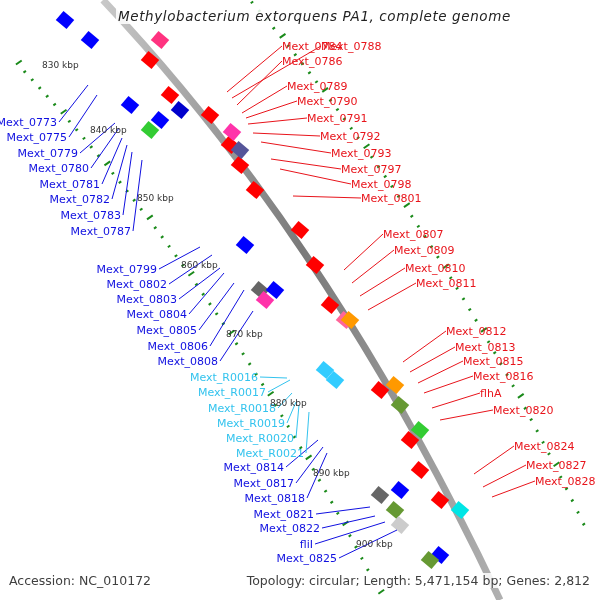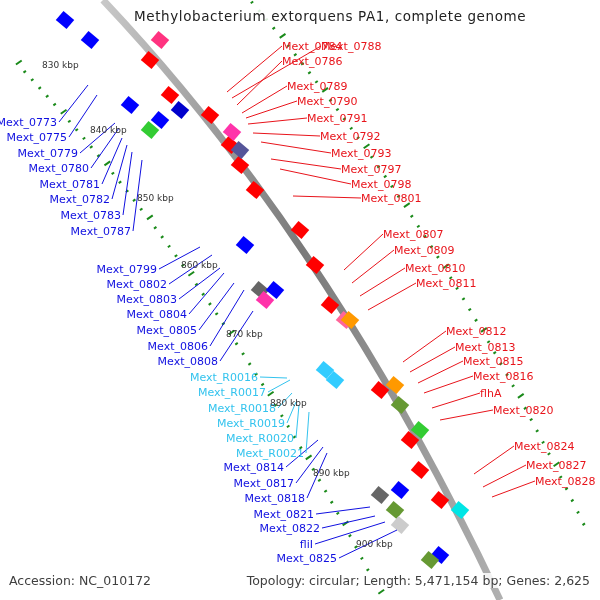--- a/index.html
+++ b/index.html
@@ -5,7 +5,7 @@
   html, body { margin: 0; padding: 0; background: #ffffff; }
   body { width: 600px; height: 600px; position: relative; overflow: hidden; font-family: "DejaVu Sans", sans-serif; }
   #map { position: absolute; left: 0; top: 0; width: 600px; height: 600px; }
-  .title { position: absolute; left: 132px; top: 8px; font-size: 13.5px; color: #222; letter-spacing: 0.6px; background: rgba(255,255,255,0.85); padding: 0 2px; white-space: nowrap; }
+  .title { position: absolute; left: 116px; top: 8px; font-size: 13.5px; font-style: italic; color: #222; letter-spacing: 0.6px; background: rgba(255,255,255,0.85); padding: 0 2px; white-space: nowrap; }
   .footer { position: absolute; top: 573px; font-size: 12.5px; color: #404040; white-space: nowrap; background: rgba(255,255,255,0.85); }
   .footer.left { left: 9px; }
   .footer.right { right: 10px; }

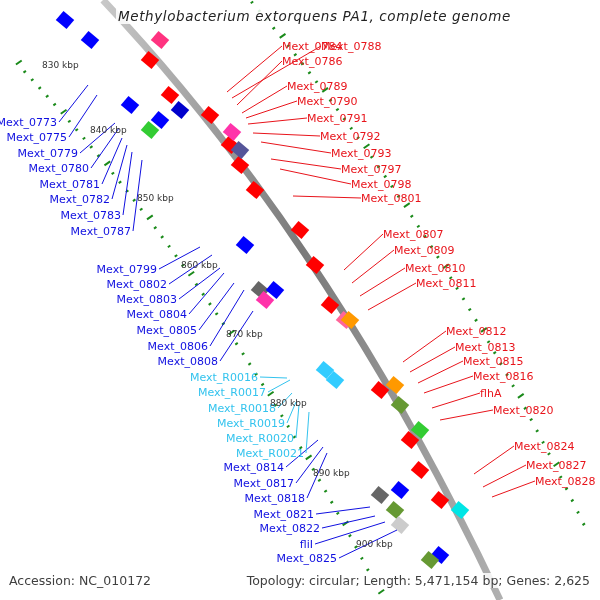--- a/index.html
+++ b/index.html
@@ -313,6 +313,6 @@
 
 <div class="title">Methylobacterium extorquens PA1, complete genome</div>
 <div class="footer left">Accession: NC_010172</div>
-<div class="footer right">Topology: circular; Length: 5,471,154 bp; Genes: 2,625</div>
+<div class="footer right">Topology: circular; Length: 5,471,154 bp; Genes: 2,812</div>
 
 </body></html>

